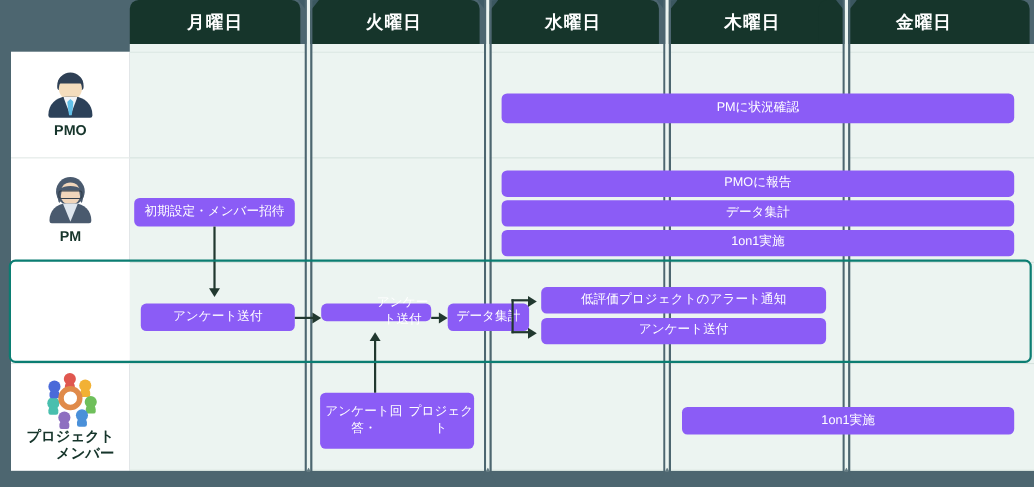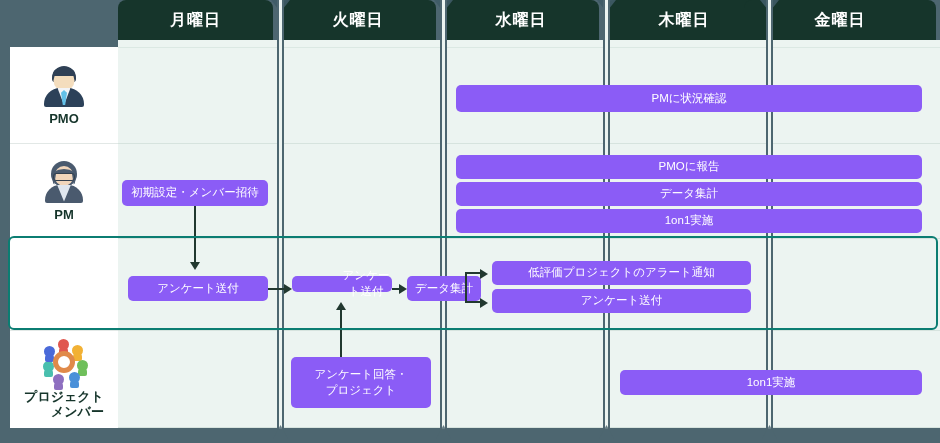--- a/index.html
+++ b/index.html
@@ -67,7 +67,7 @@
     box-sizing:border-box;text-align:center;line-height:1.35;
     z-index:4;
   }
-  .bar.two{flex-direction:column;}
+  .bar.two{justify-content:flex-end;}
 
   
   .ln{position:absolute;background:#21382f;z-index:5;}

